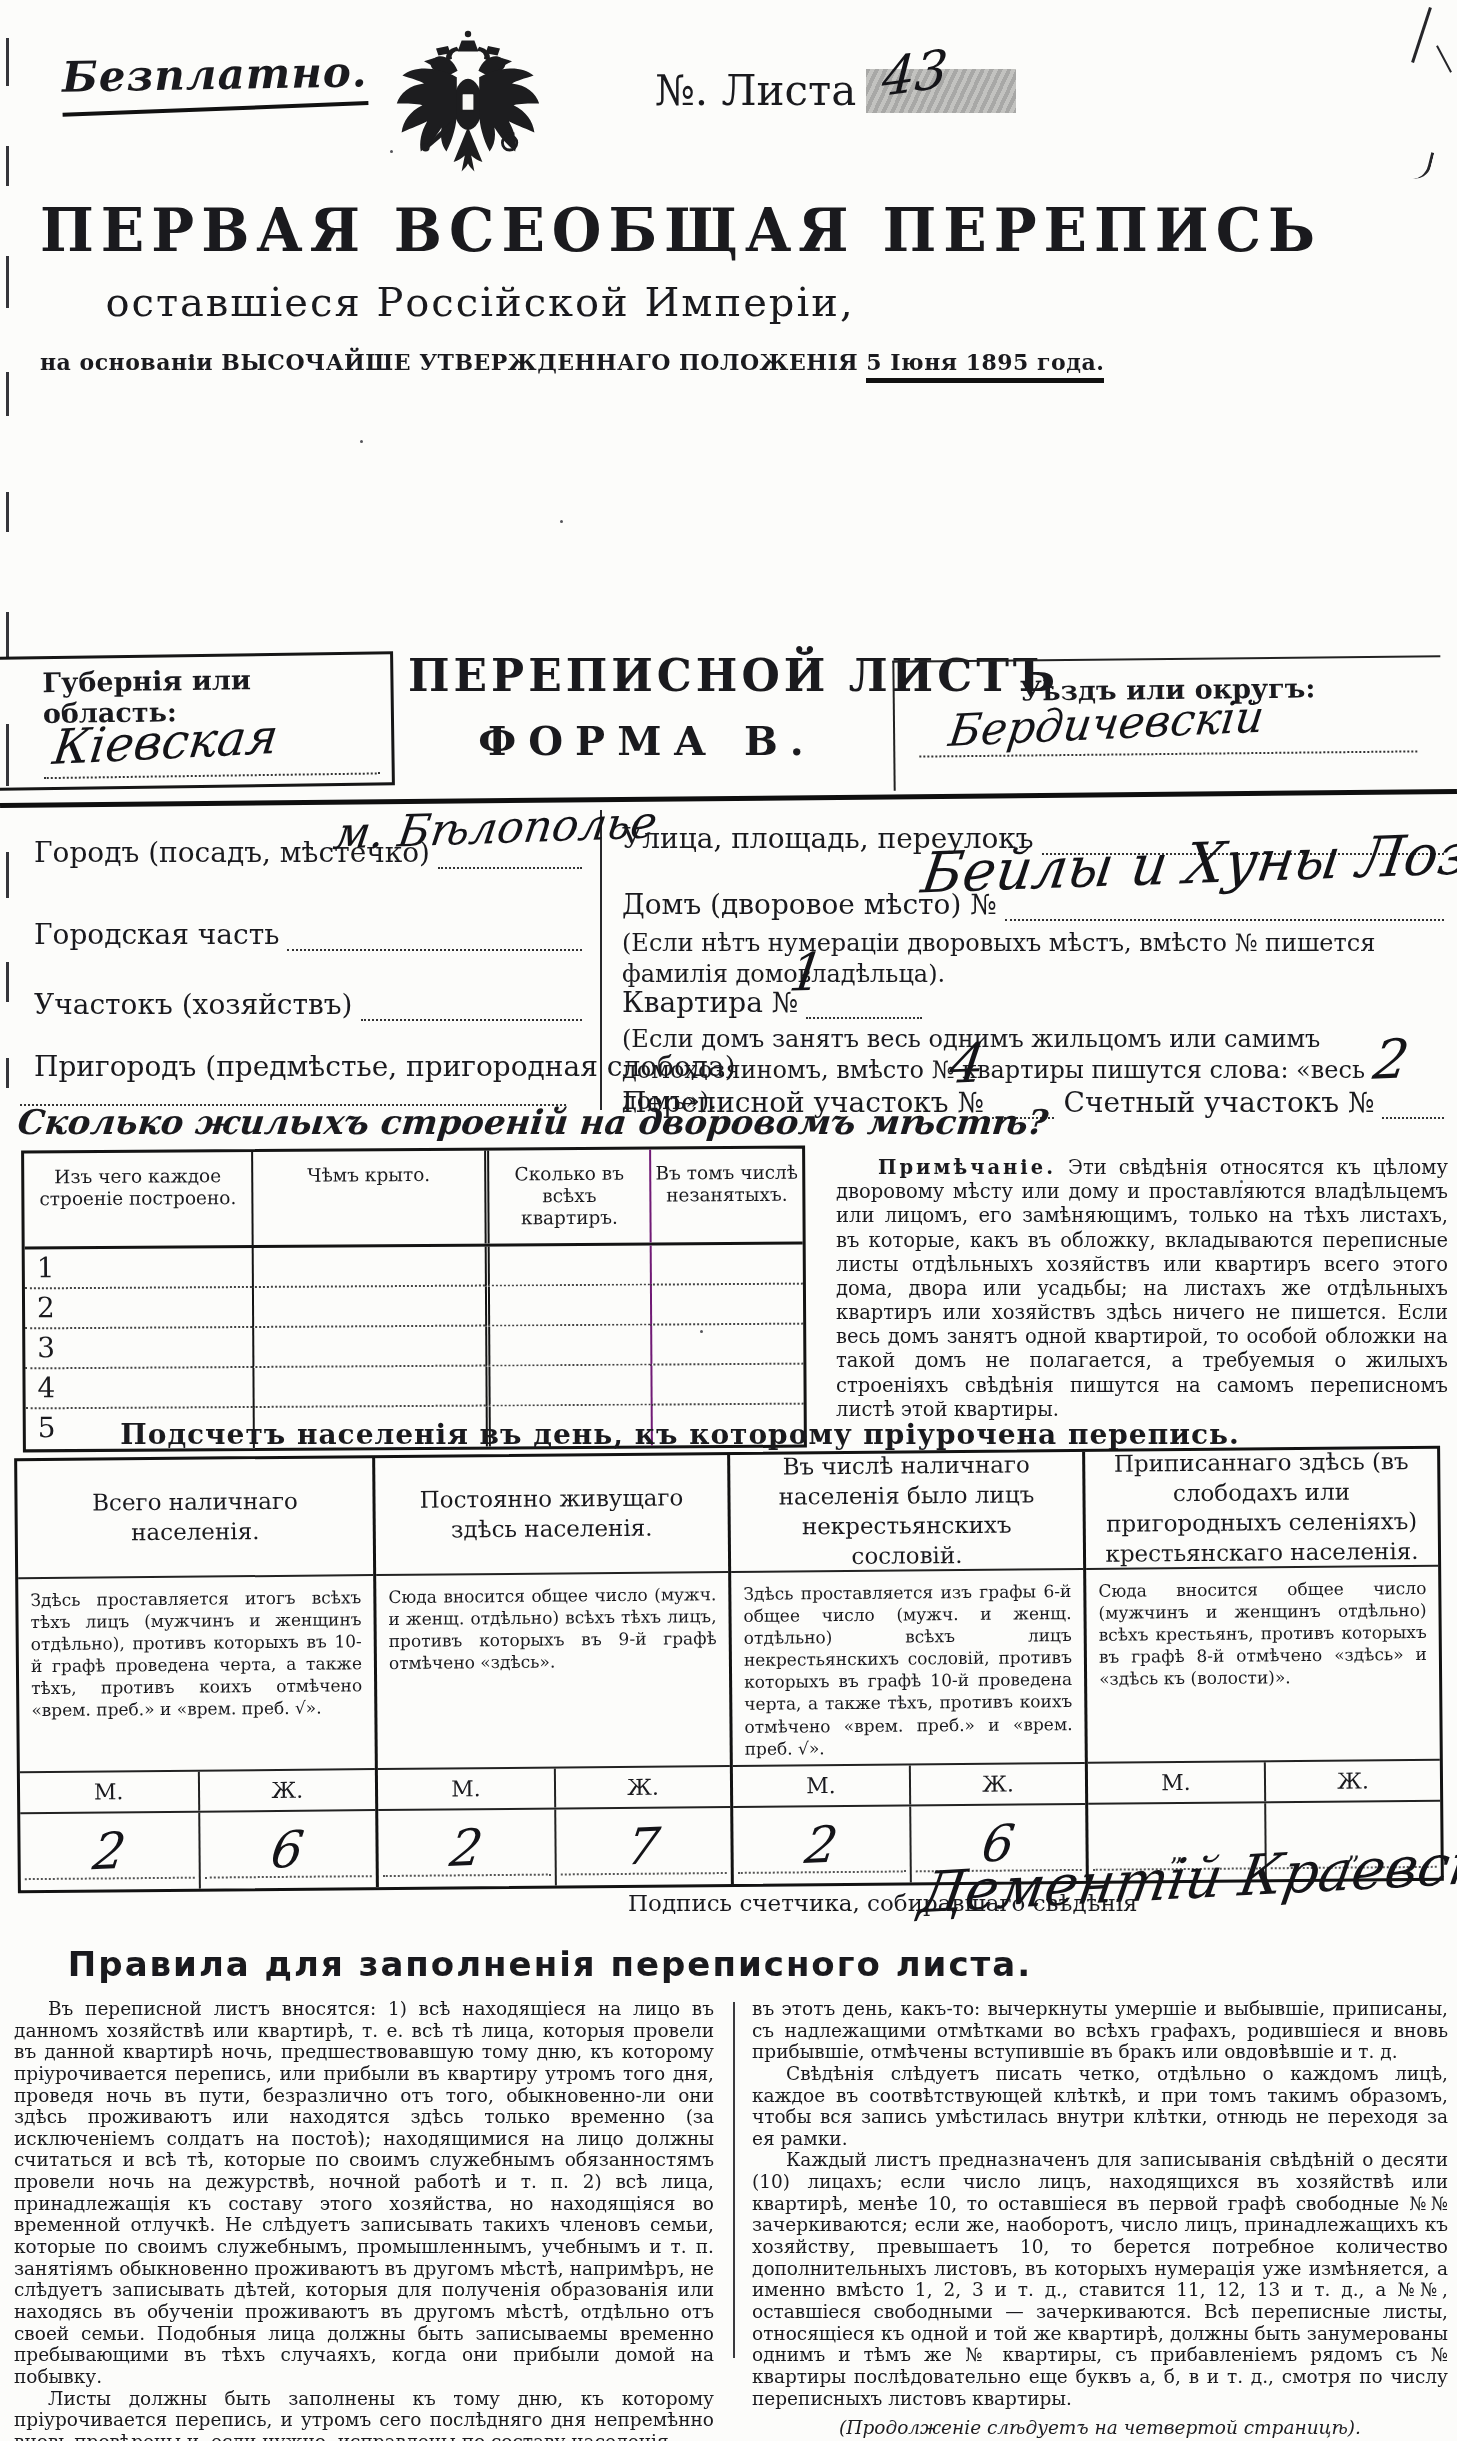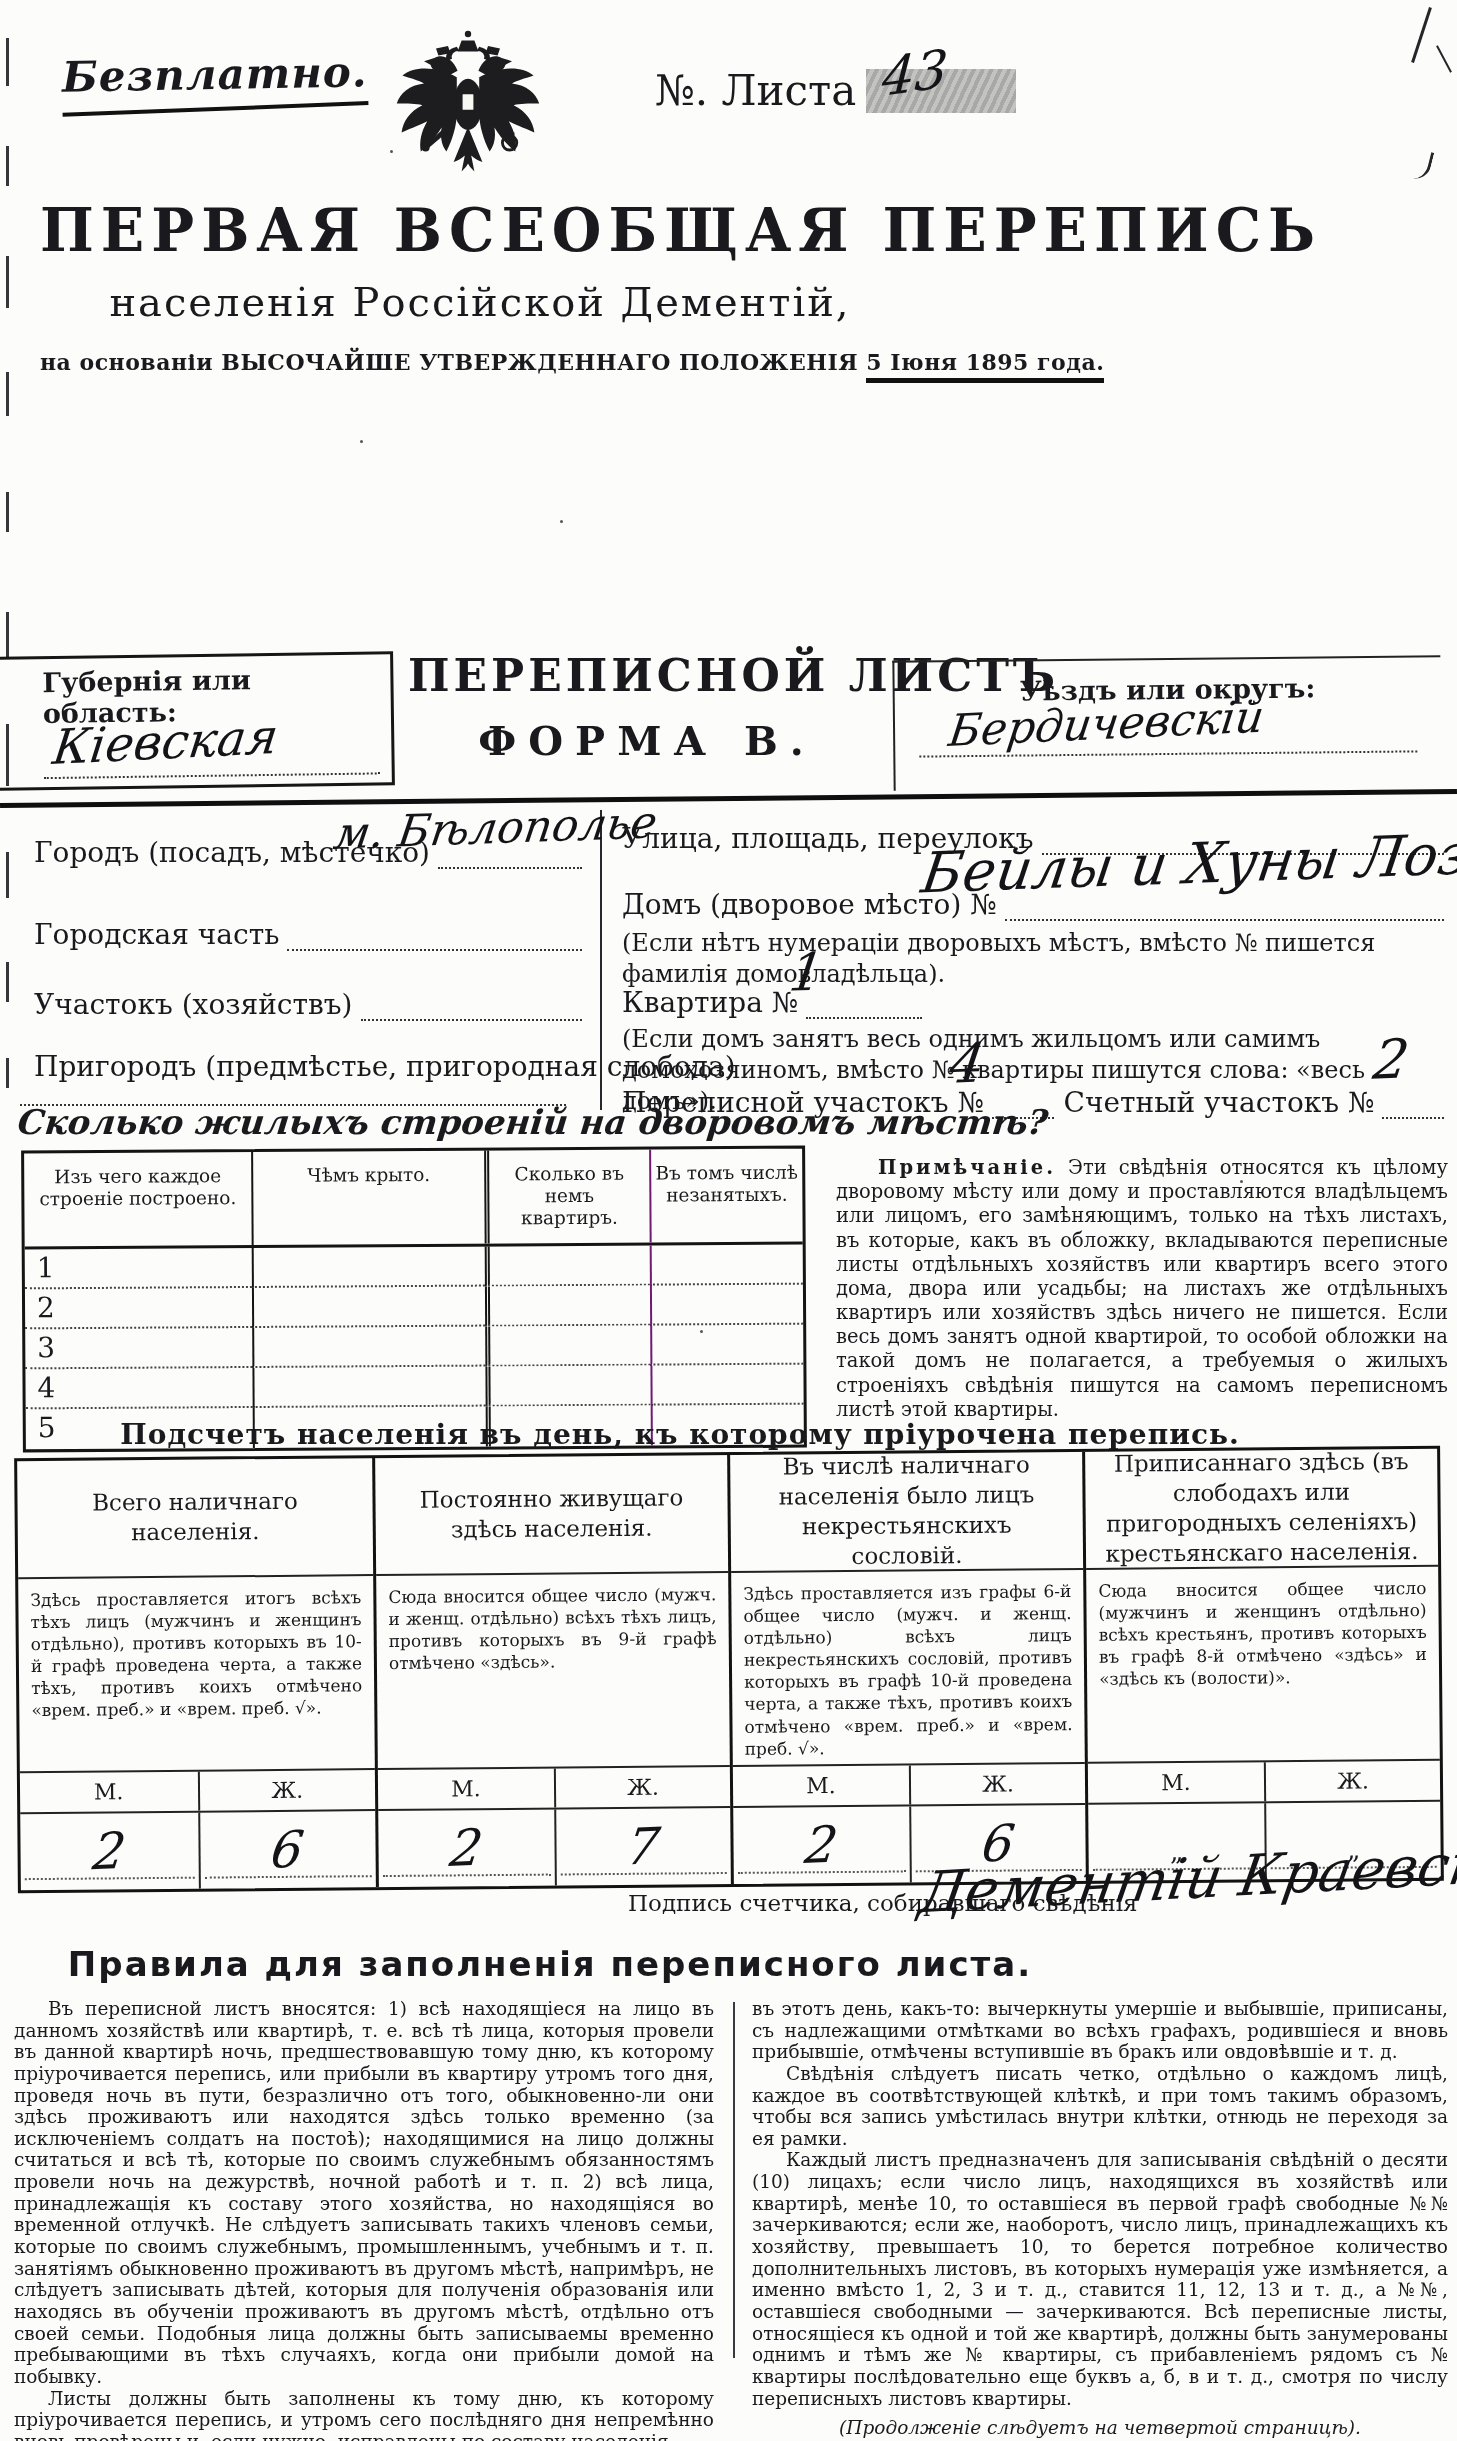--- a/index.html
+++ b/index.html
@@ -181,7 +181,7 @@
 
   <div class="masthead">
     <div class="m-title">ПЕРВАЯ ВСЕОБЩАЯ ПЕРЕПИСЬ</div>
-    <div class="m-sub">населенія Россійской Дементій,</div>
+    <div class="m-sub">оставшіеся Россійской Имперіи,</div>
     <div class="m-basis">
       <span>на основаніи ВЫСОЧАЙШЕ УТВЕРЖДЕННАГО ПОЛОЖЕНІЯ</span>
       <span class="u">5 Іюня 1895 года.</span>

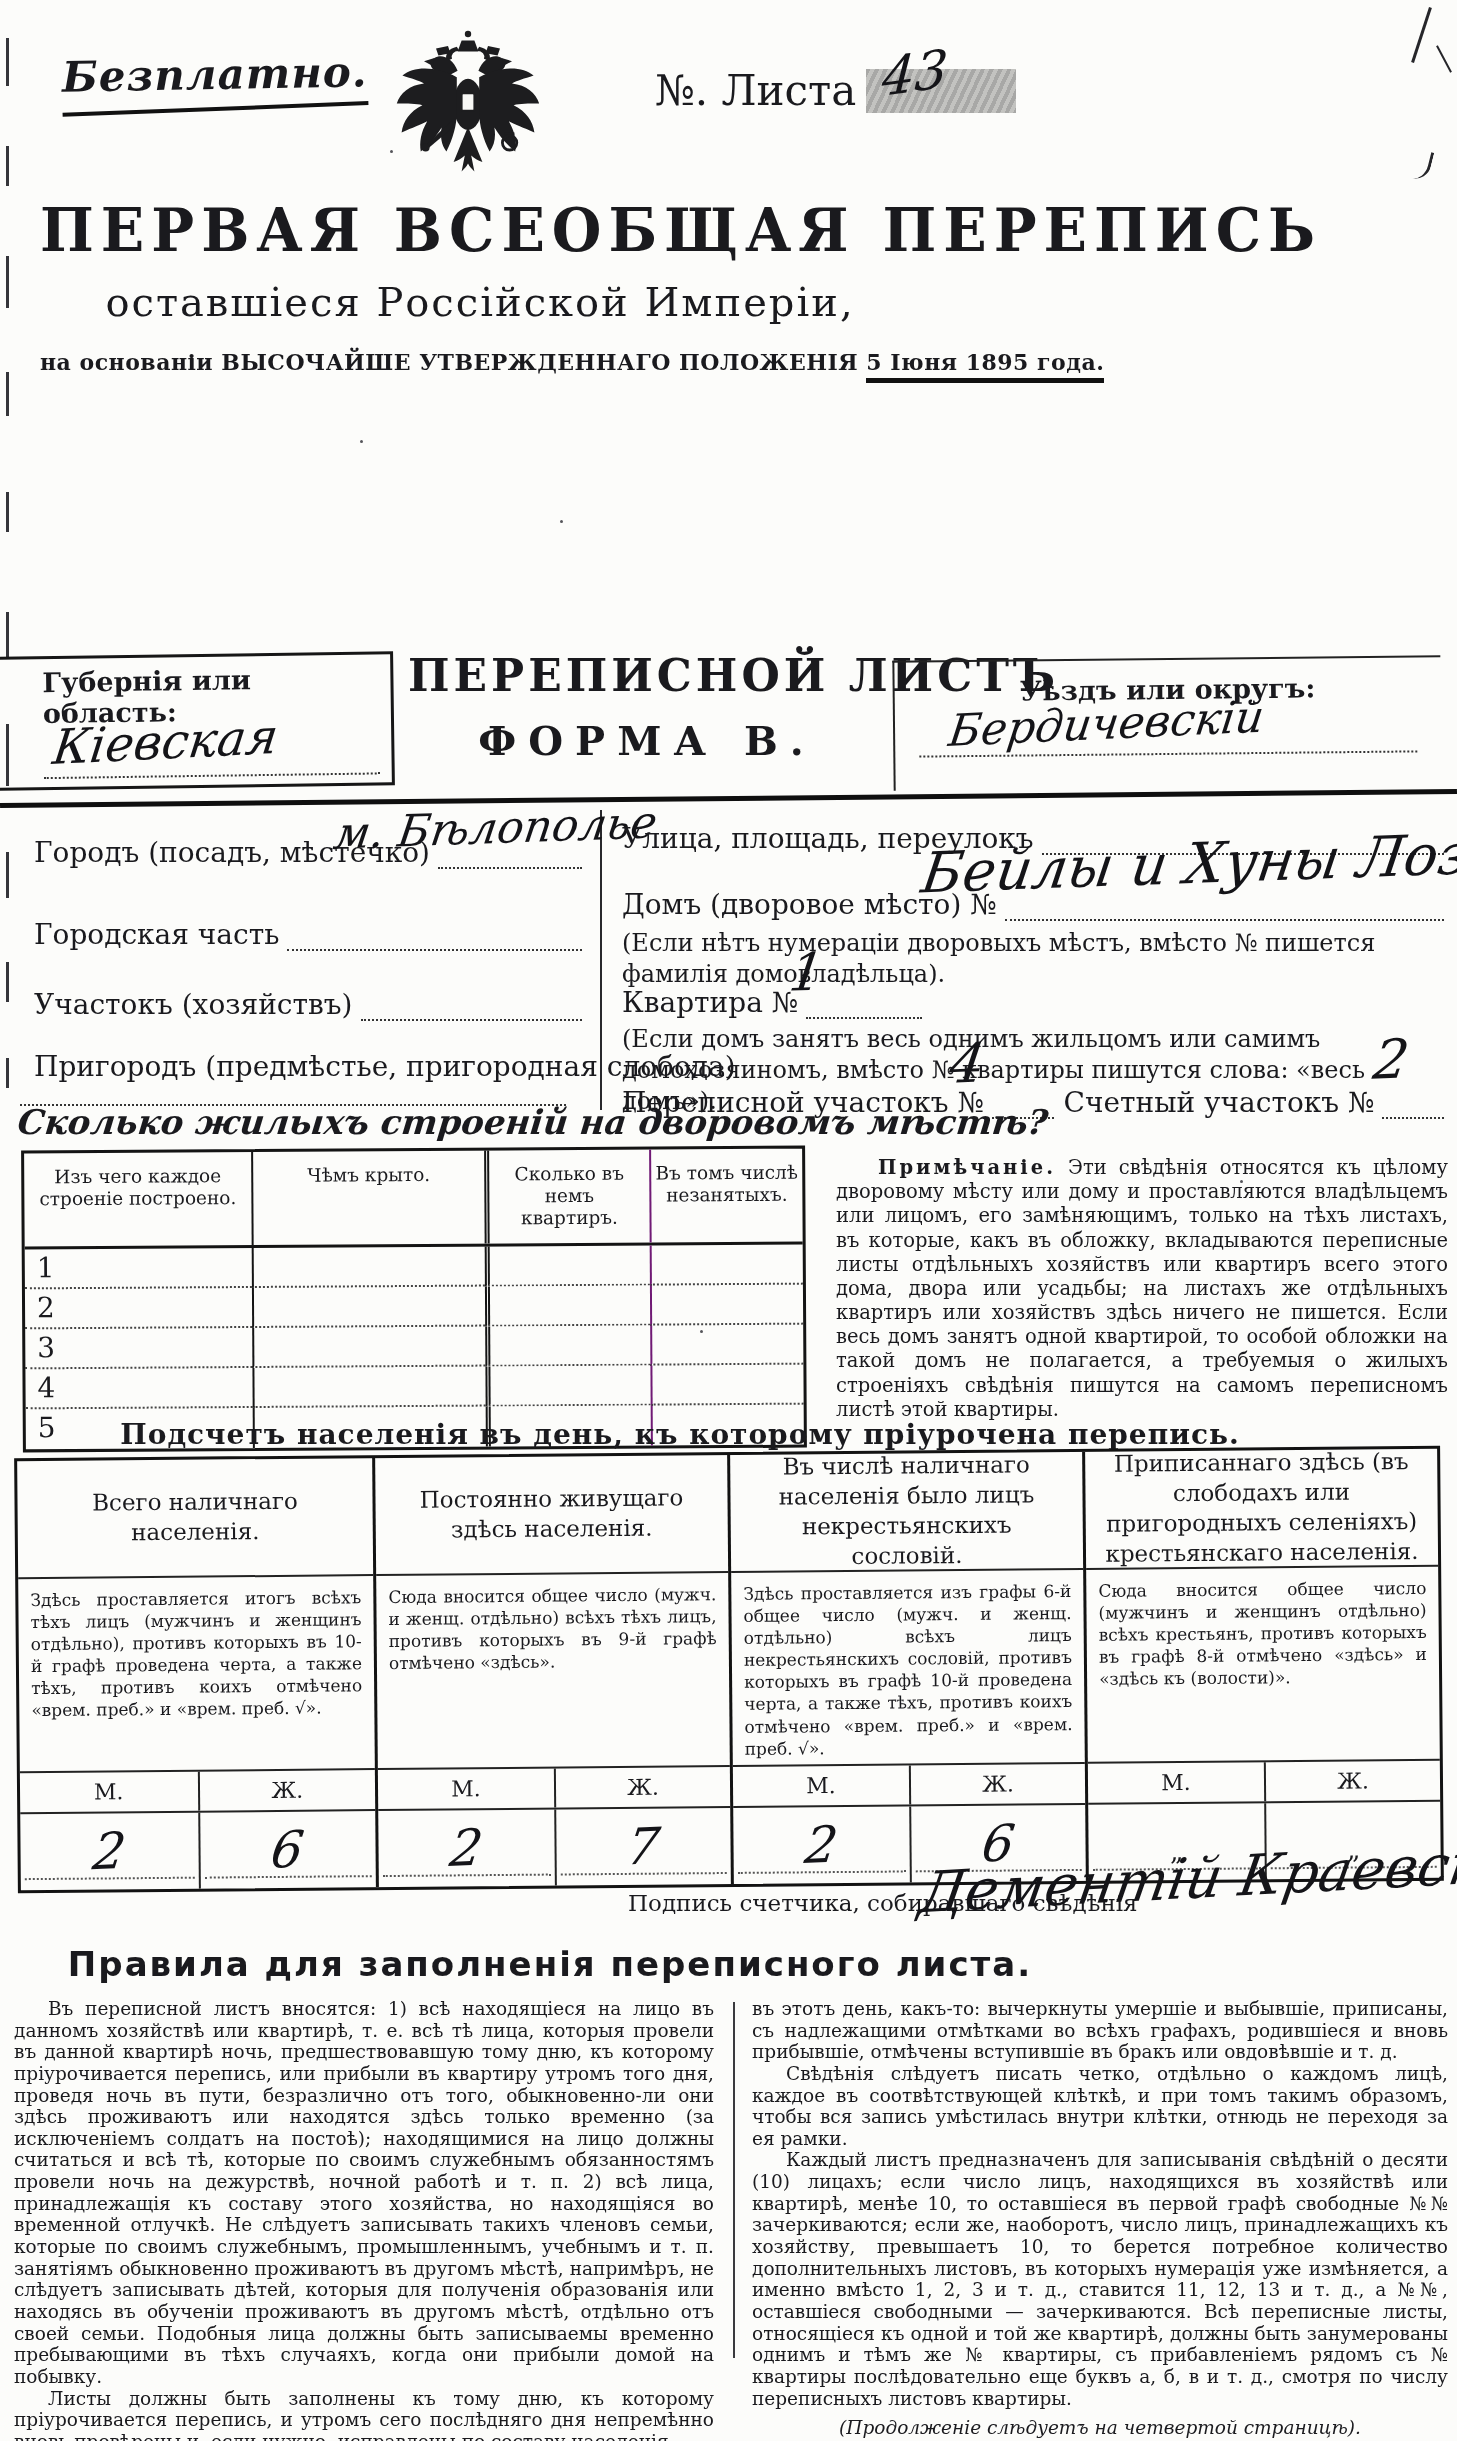--- a/index.html
+++ b/index.html
@@ -269,7 +269,7 @@
     <div class="bt-head">
       <div>Изъ чего каждое строеніе построено.</div>
       <div class="c2">Чѣмъ крыто.</div>
-      <div class="c3">Сколько въ немъ квартиръ.</div>
+      <div class="c3">Сколько въ всѣхъ квартиръ.</div>
       <div class="c4">Въ томъ числѣ незанятыхъ.</div>
     </div>
     <div class="bt-row">

